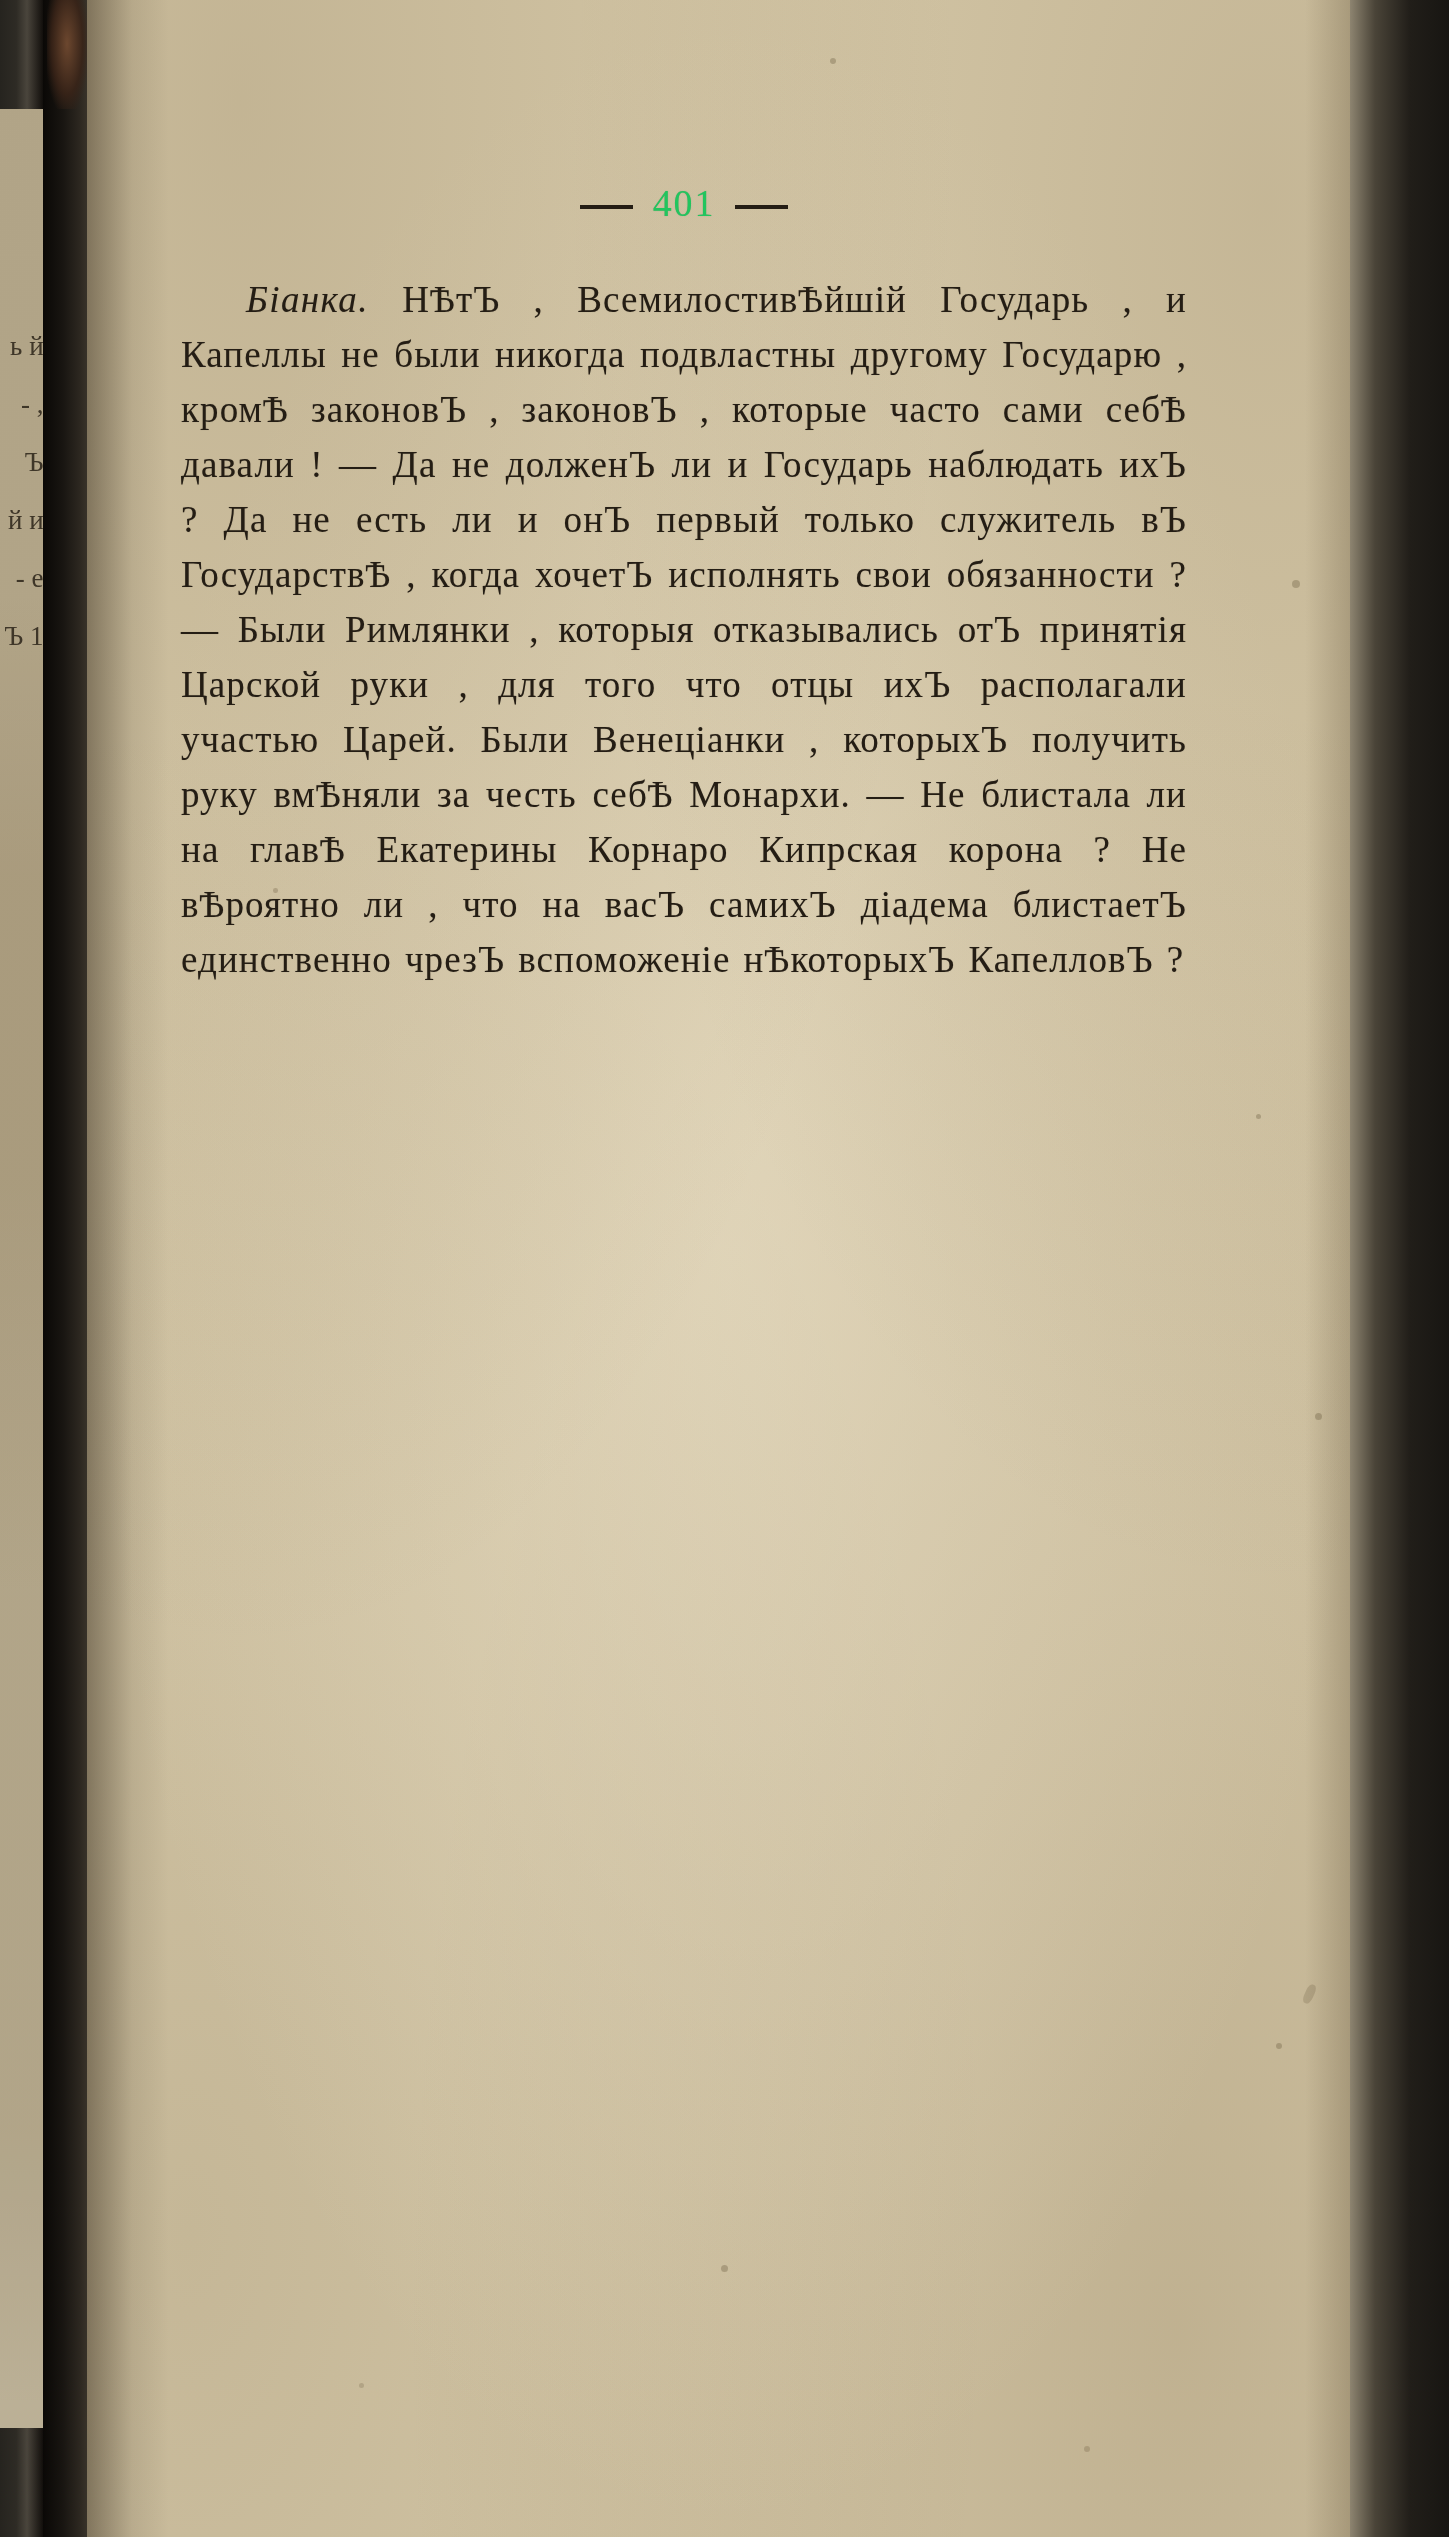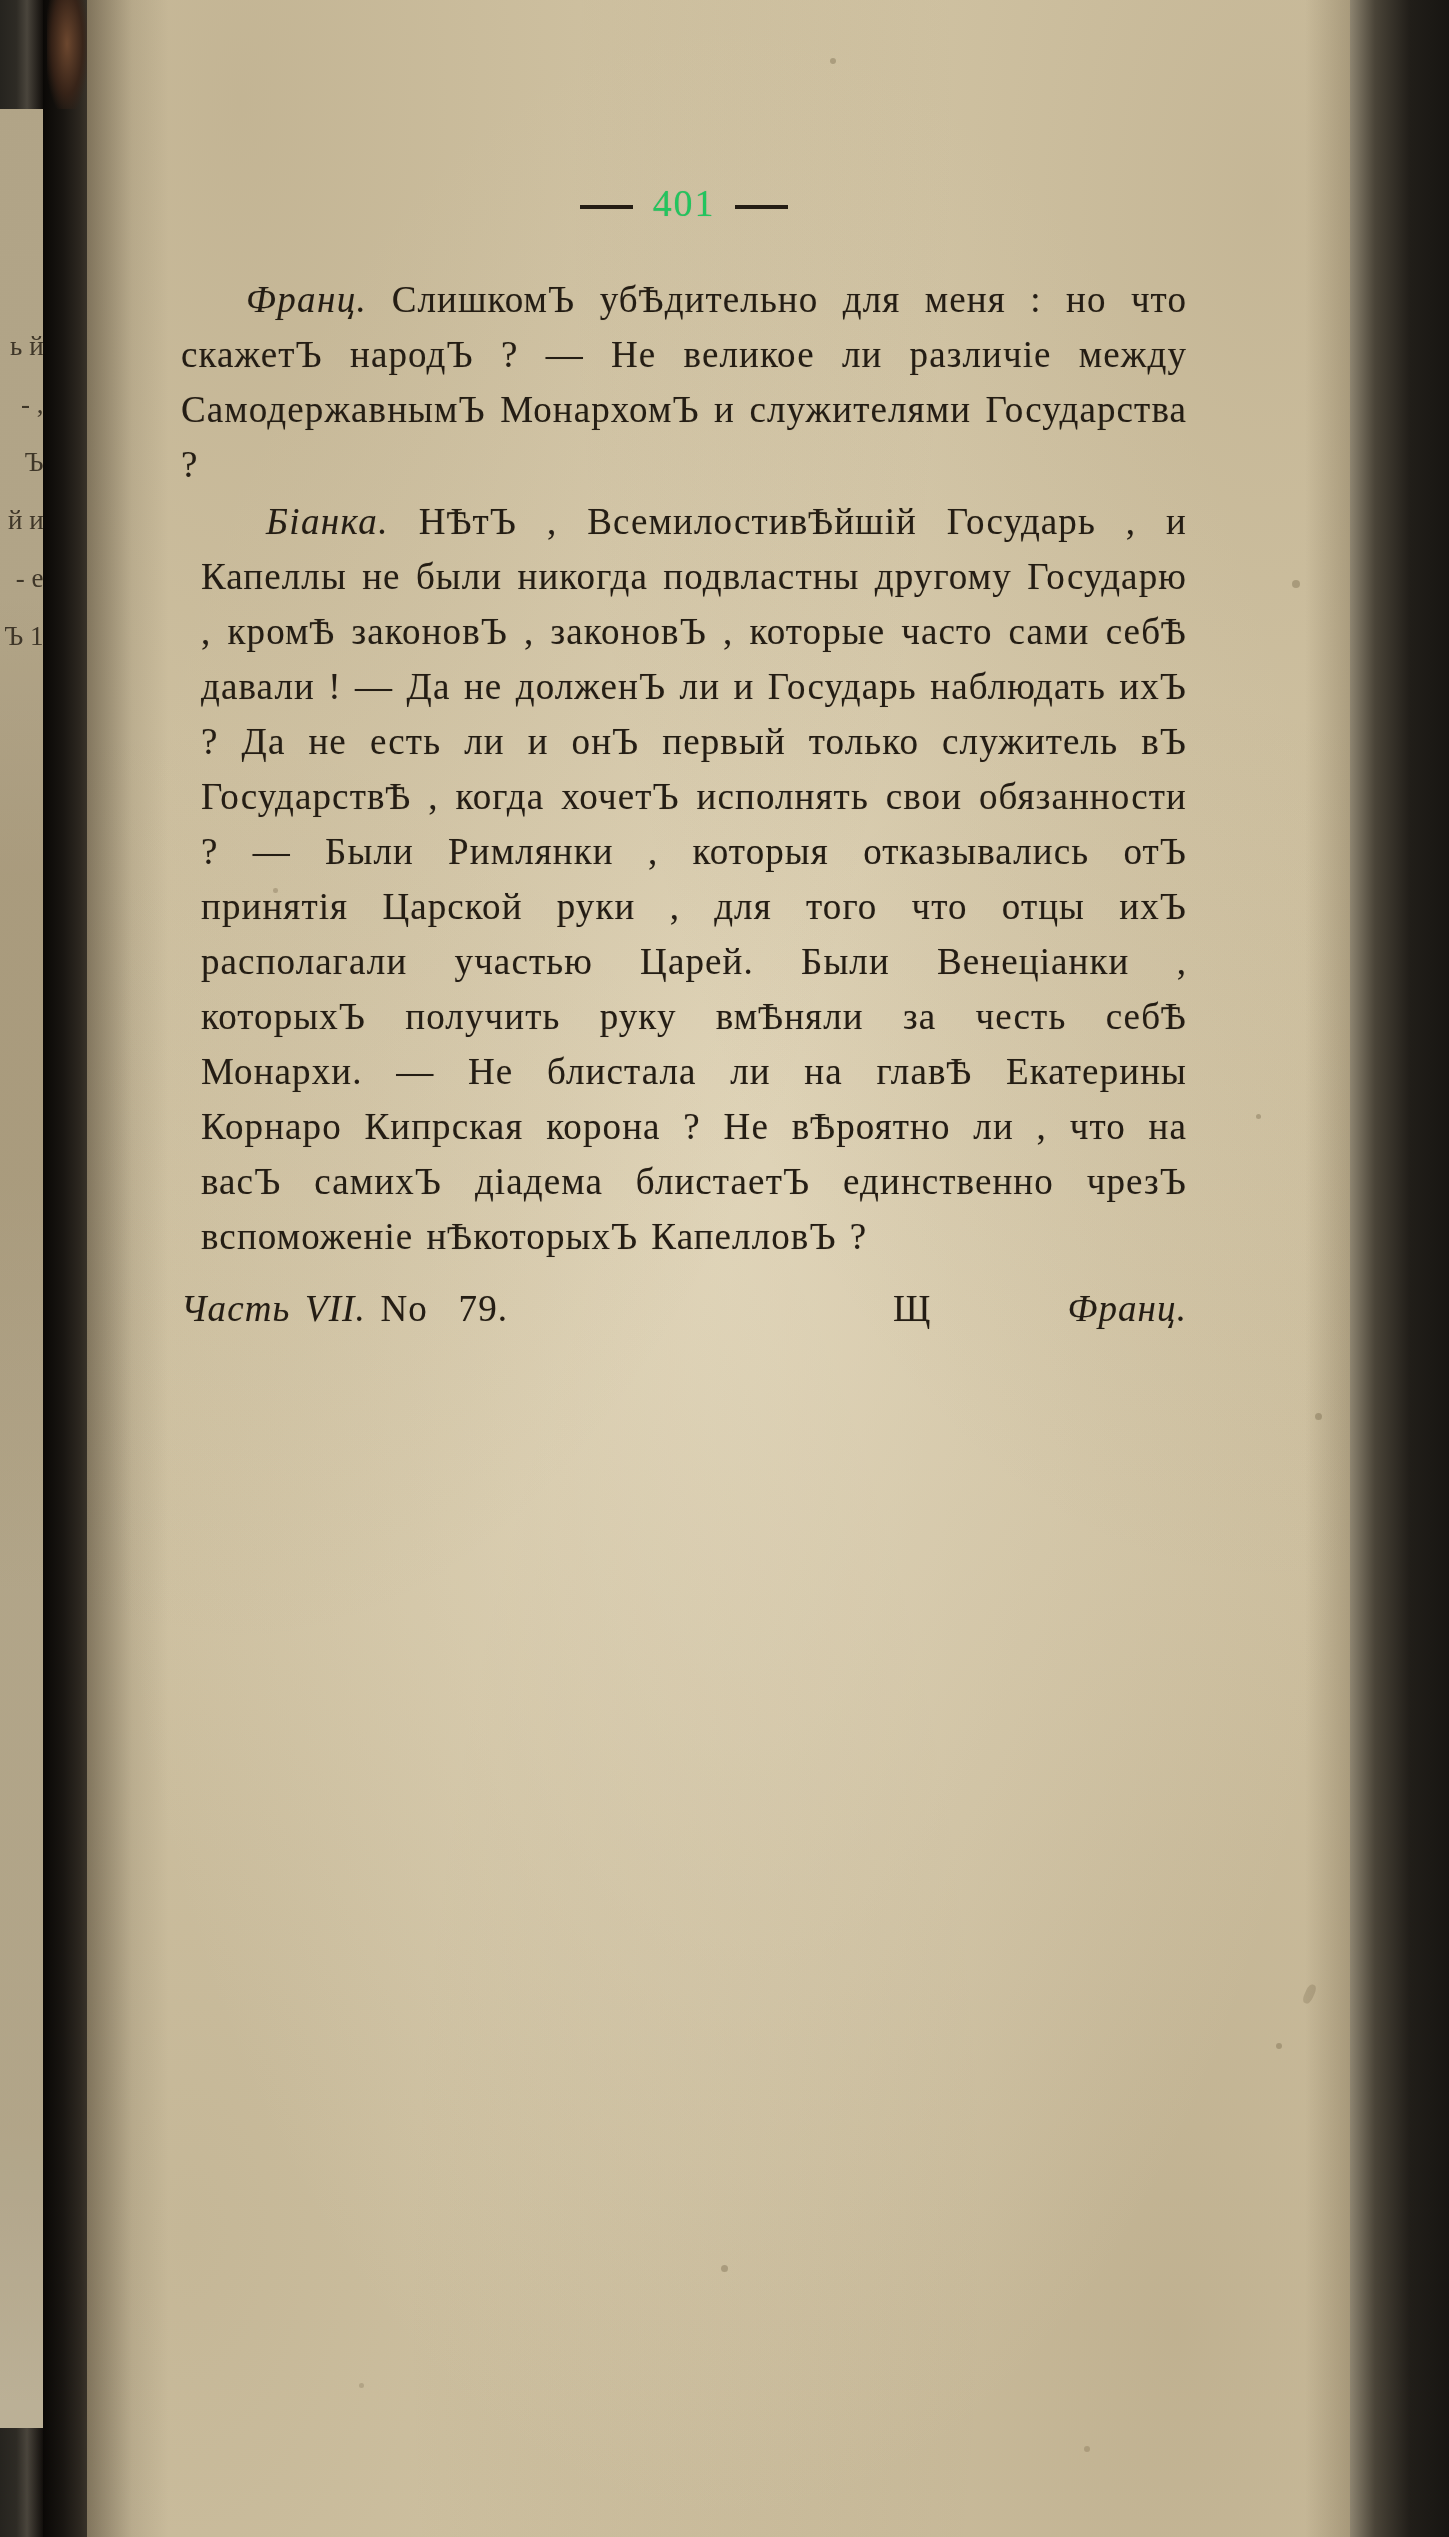--- a/index.html
+++ b/index.html
@@ -228,7 +228,6 @@
       <span class="rule"></span><span>401</span><span class="rule"></span>
     </div>
 
-    <p class="para"><span class="speaker">Франц.</span><span> СлишкомЪ убѢдительно для меня : но что скажетЪ народЪ ?  — Не великое ли различіе между СамодержавнымЪ МонархомЪ и служителями Государства ?</span></p>
 
     <p class="para"><span class="speaker">Біанка.</span><span> НѢтЪ , ВсемилостивѢйшій Государь , и Капеллы не были никогда подвластны другому Государю , кромѢ законовЪ , законовЪ , которые часто сами себѢ давали ! — Да не долженЪ ли и Государь наблюдать ихЪ ? Да не есть ли и онЪ первый только служитель вЪ ГосударствѢ , когда хочетЪ исполнять свои обязанности ? — Были Римлянки , которыя отказывались отЪ принятія Царской руки , для того что отцы ихЪ располагали участью Царей. Были Венеціанки , которыхЪ получить руку вмѢняли за честь себѢ Монархи. — Не блистала ли на главѢ Екатерины Корнаро Кипрская корона ? Не вѢроятно ли , что на васЪ самихЪ діадема блистаетЪ единственно чрезЪ вспоможеніе нѢкоторыхЪ КапелловЪ ?</span></p>
 

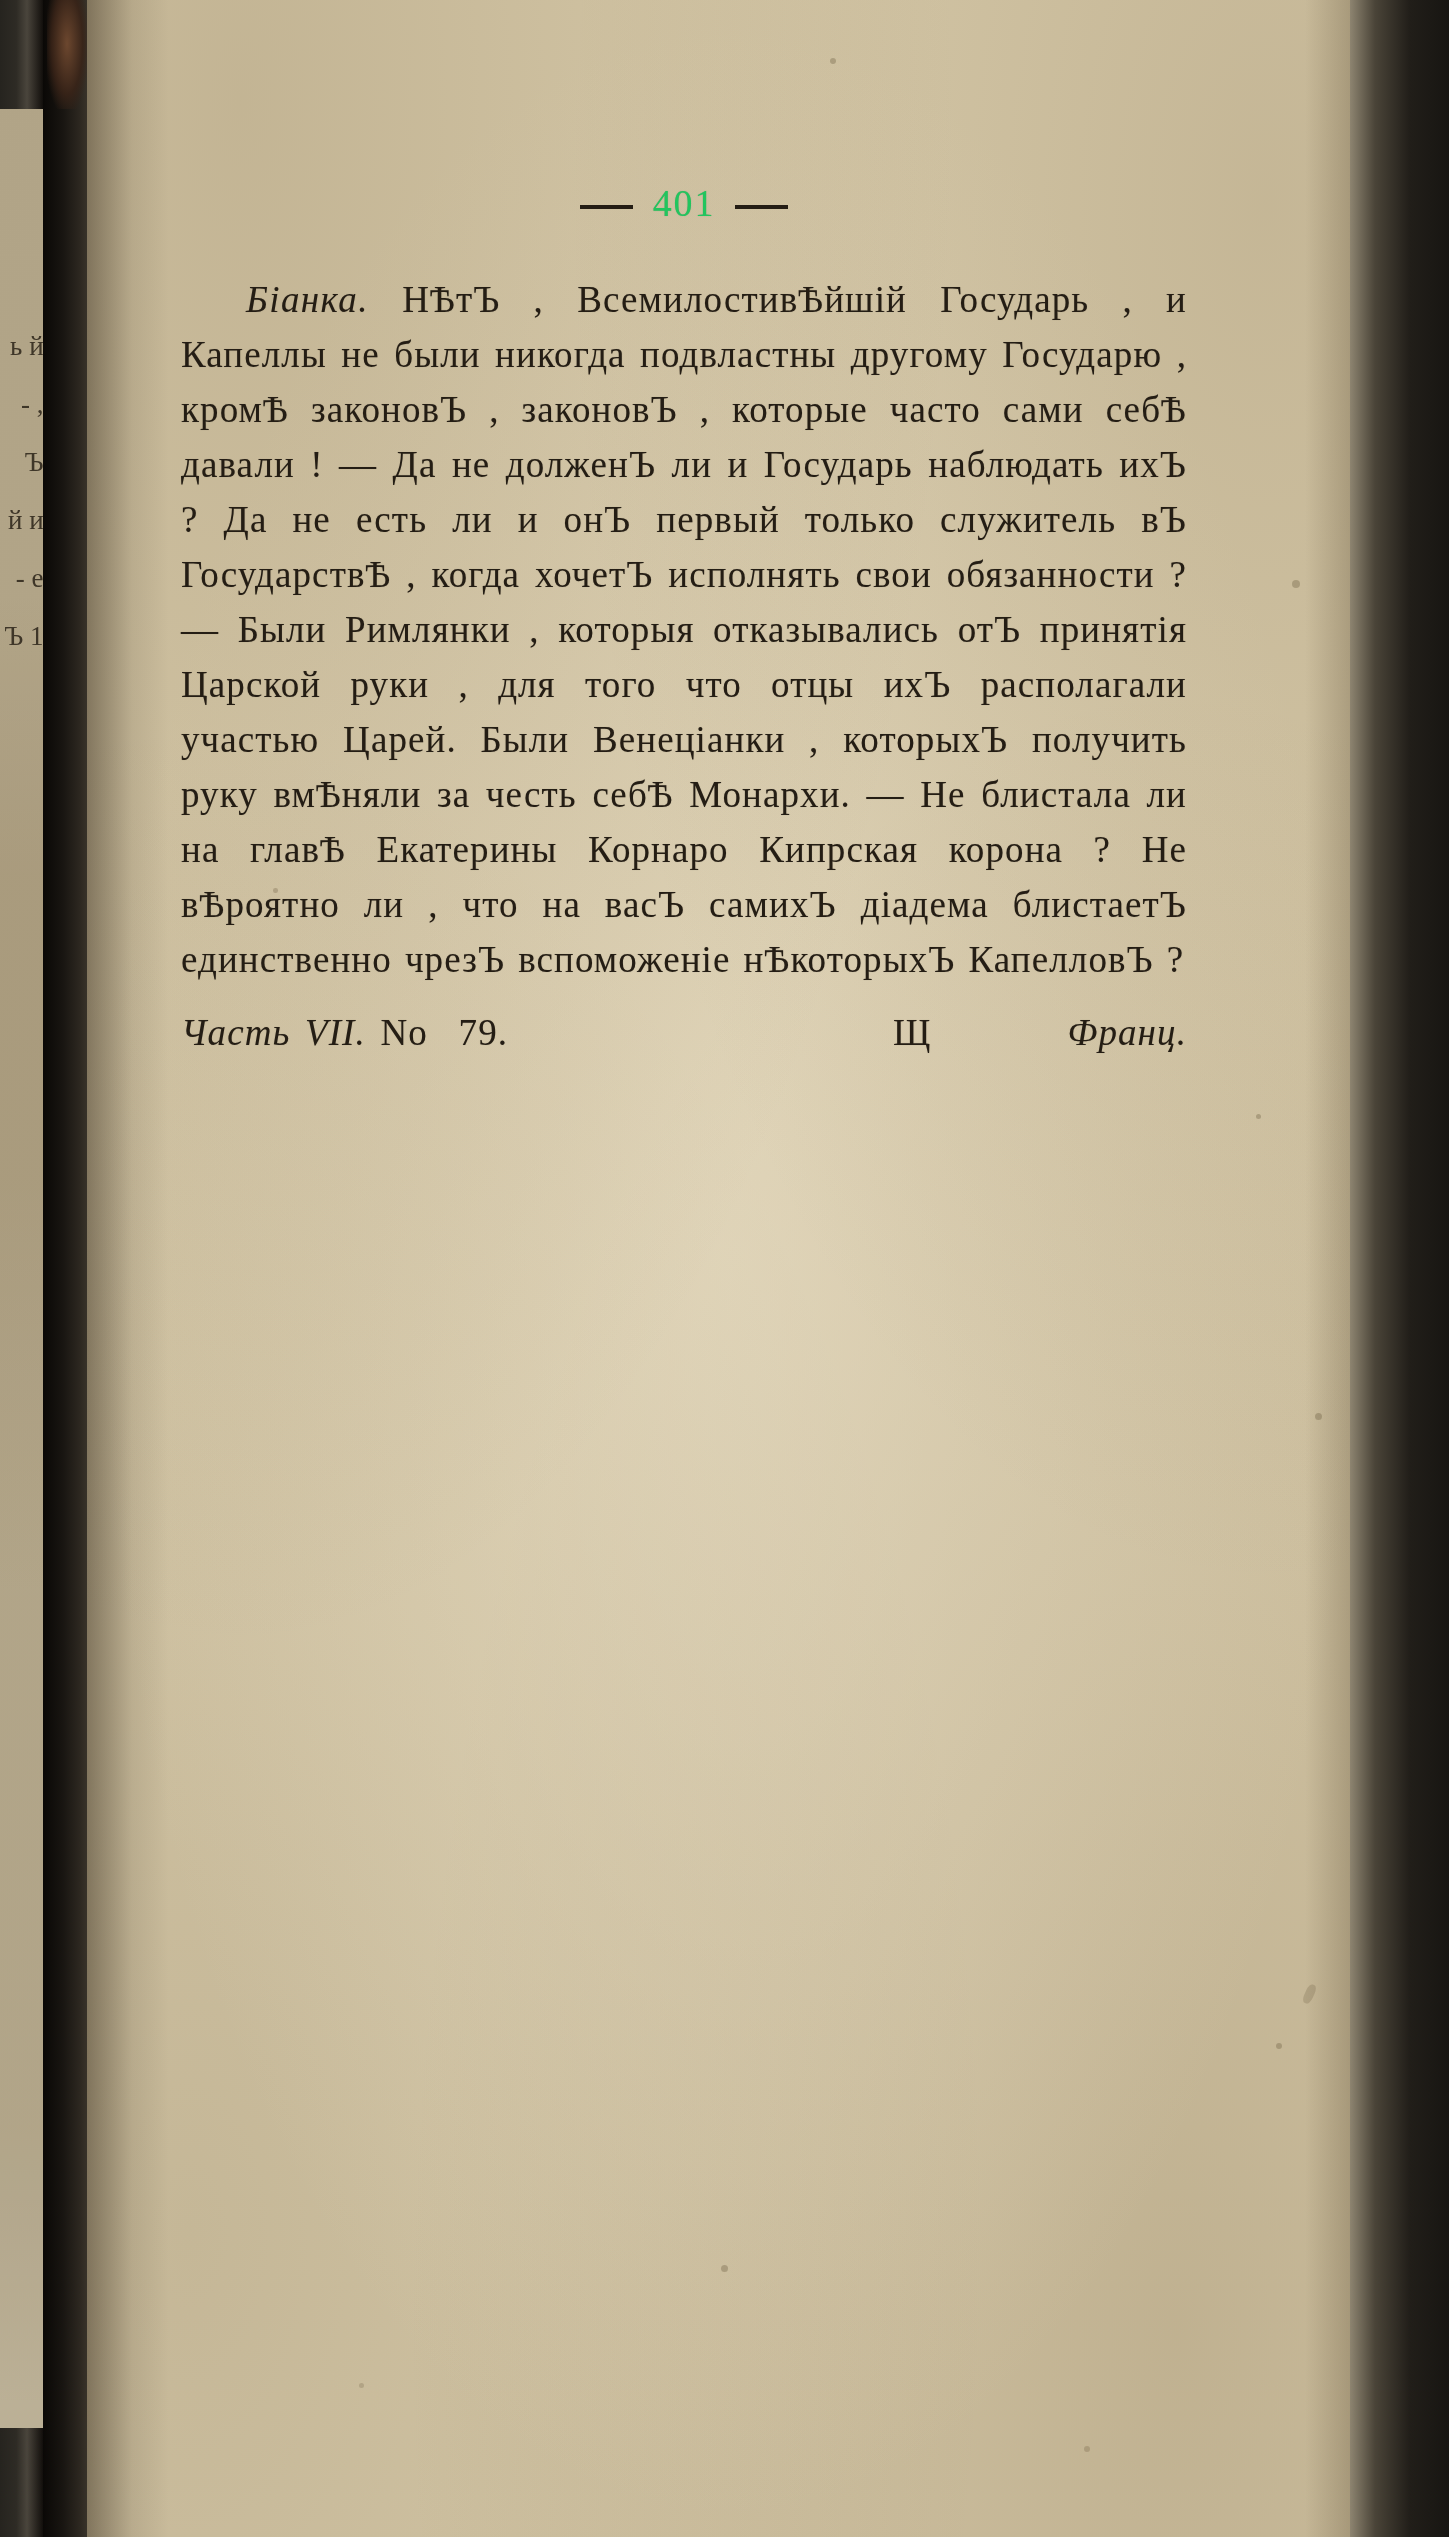--- a/index.html
+++ b/index.html
@@ -231,16 +231,6 @@
 
     <p class="para"><span class="speaker">Біанка.</span><span> НѢтЪ , ВсемилостивѢйшій Государь , и Капеллы не были никогда подвластны другому Государю , кромѢ законовЪ , законовЪ , которые часто сами себѢ давали ! — Да не долженЪ ли и Государь наблюдать ихЪ ? Да не есть ли и онЪ первый только служитель вЪ ГосударствѢ , когда хочетЪ исполнять свои обязанности ? — Были Римлянки , которыя отказывались отЪ принятія Царской руки , для того что отцы ихЪ располагали участью Царей. Были Венеціанки , которыхЪ получить руку вмѢняли за честь себѢ Монархи. — Не блистала ли на главѢ Екатерины Корнаро Кипрская корона ? Не вѢроятно ли , что на васЪ самихЪ діадема блистаетЪ единственно чрезЪ вспоможеніе нѢкоторыхЪ КапелловЪ ?</span></p>
 
-    <div class="footline">
-      <span class="fl-left">
-        <span class="part">Часть</span>
-        <span class="part">VII.</span>
-        <span>No</span>
-        <span class="num">79.</span>
-      </span>
-      <span class="sig">Щ</span>
-      <span class="catch">Франц.</span>
-    </div>
 
   </div>
 </div>

